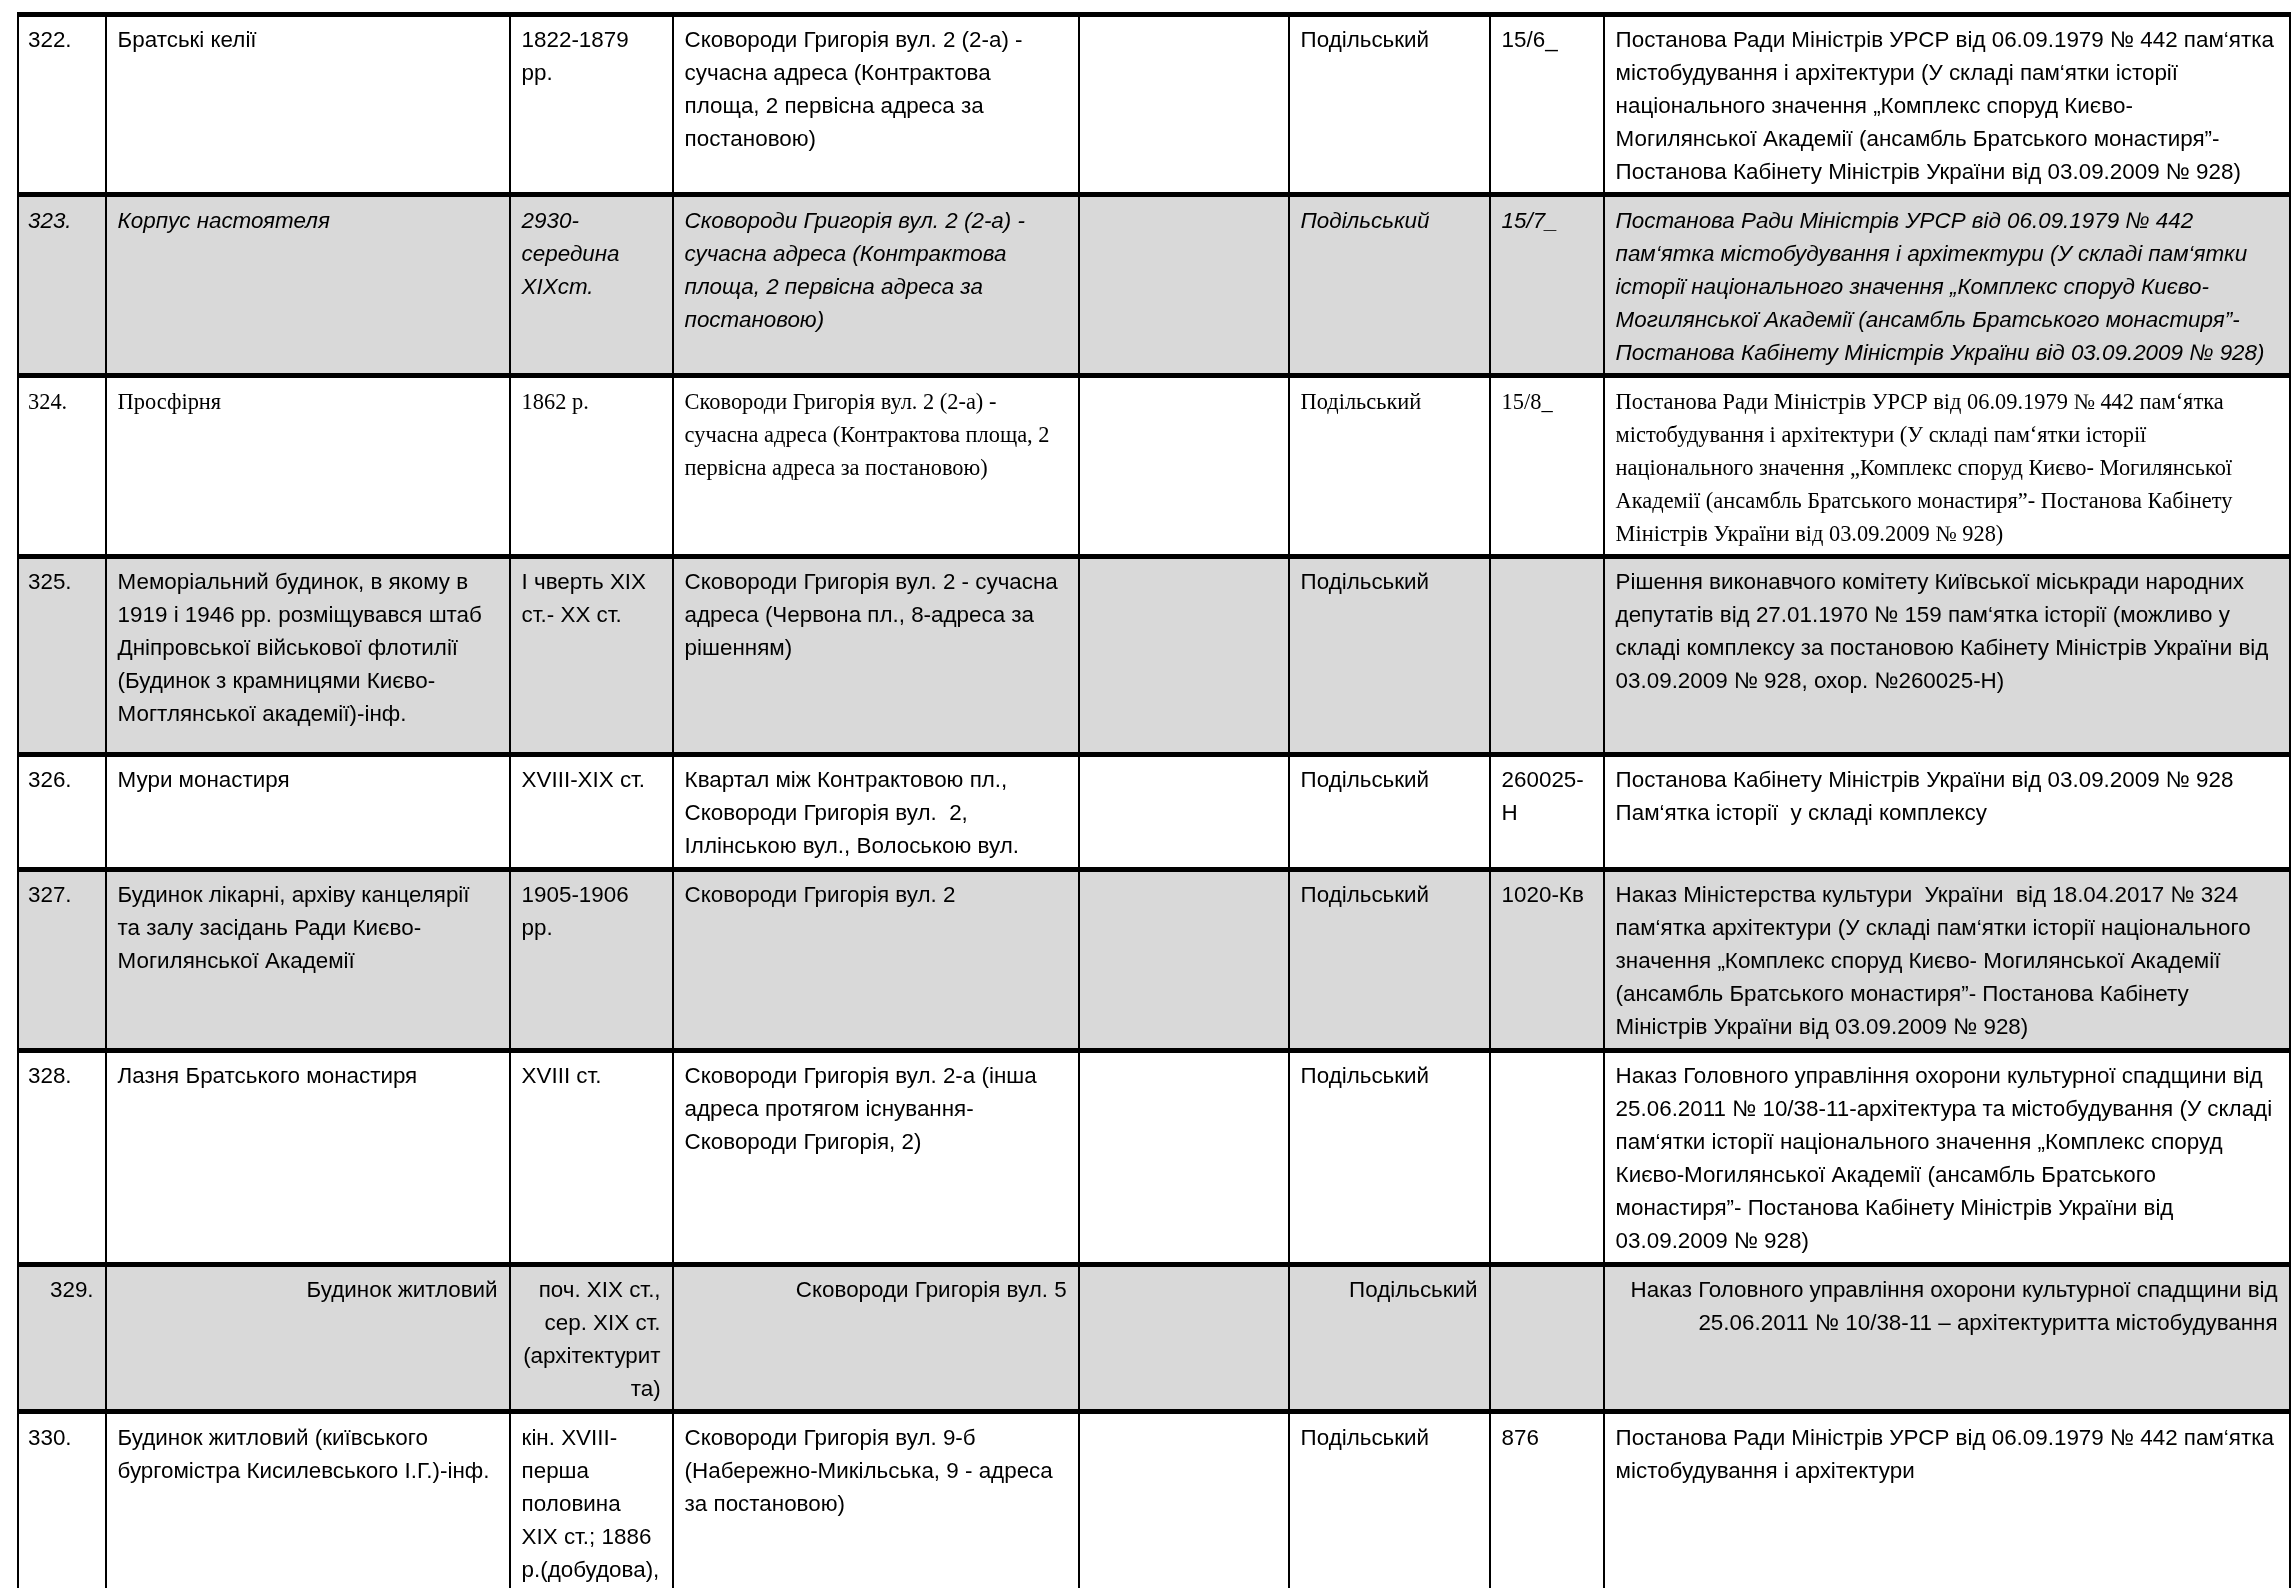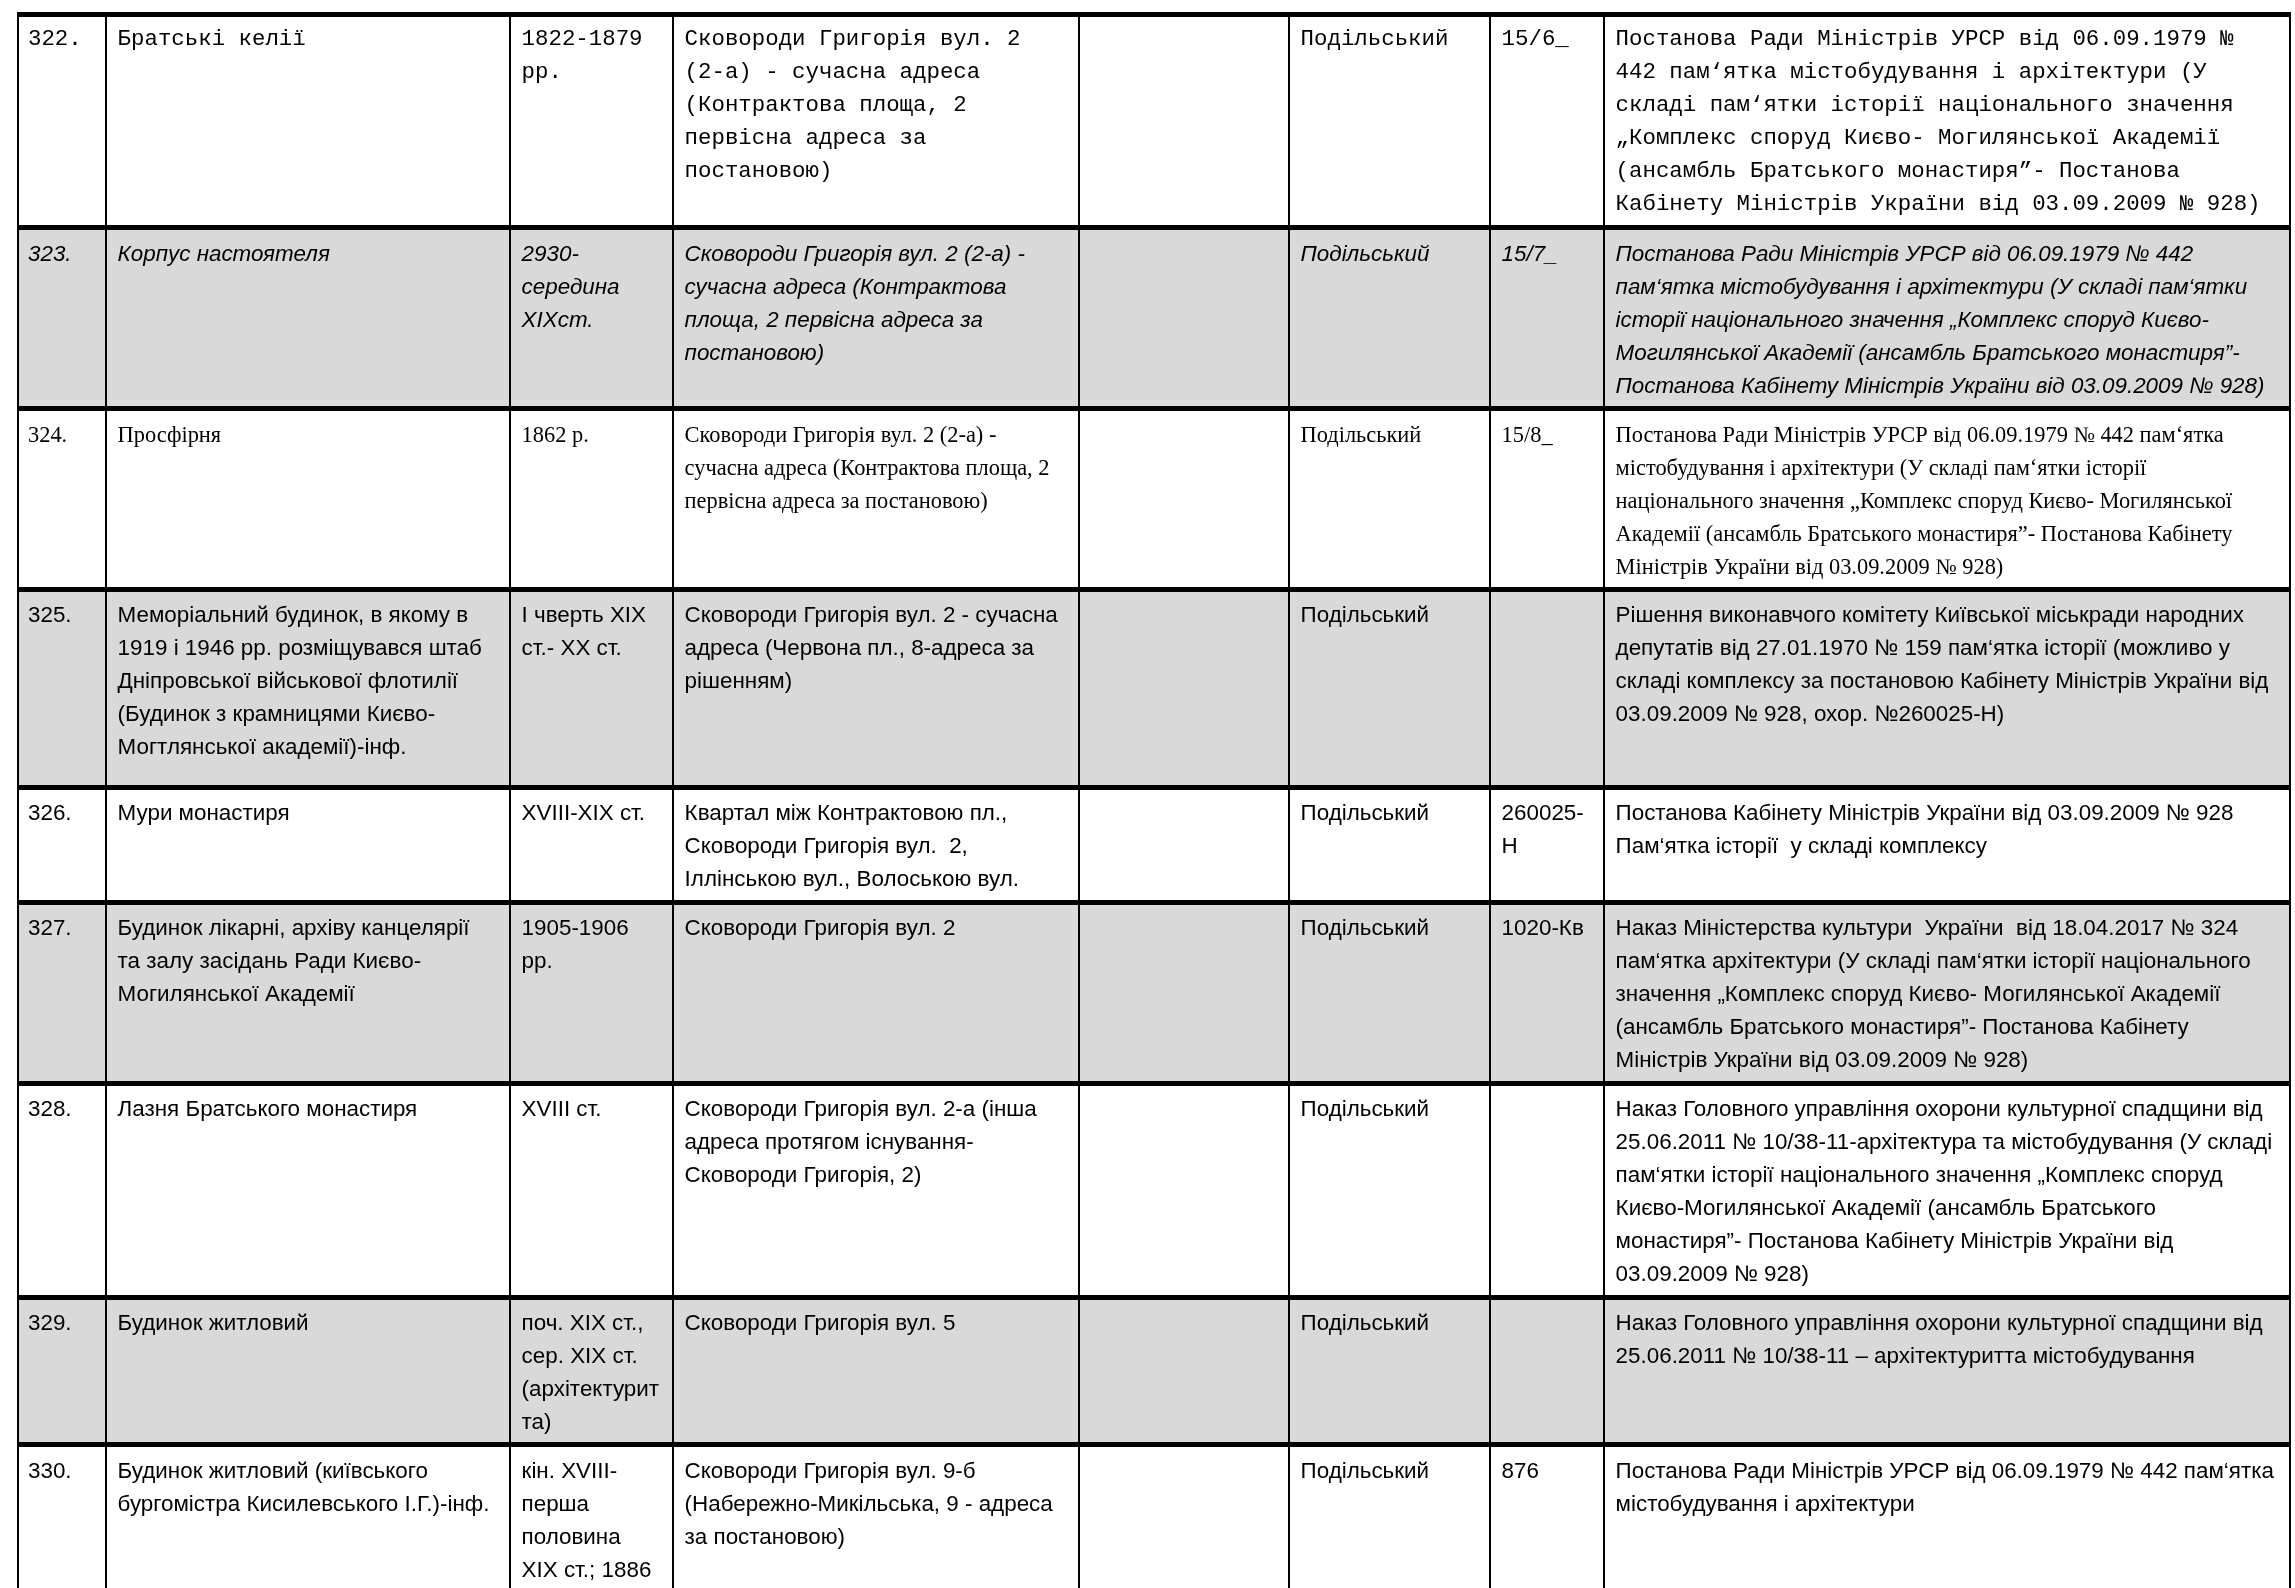--- a/index.html
+++ b/index.html
@@ -53,7 +53,7 @@
     <col style="width:686px">
   </colgroup>
   <tbody id="doc-tbody">
-      <tr style="height: 176px; font-family: Liberation Mono, monospace;">
+      <tr style="height: 176px;">
         <td class="c-number">322.</td>
         <td class="c-name">Братські келії</td>
         <td class="c-date">1822-1879 рр.</td>

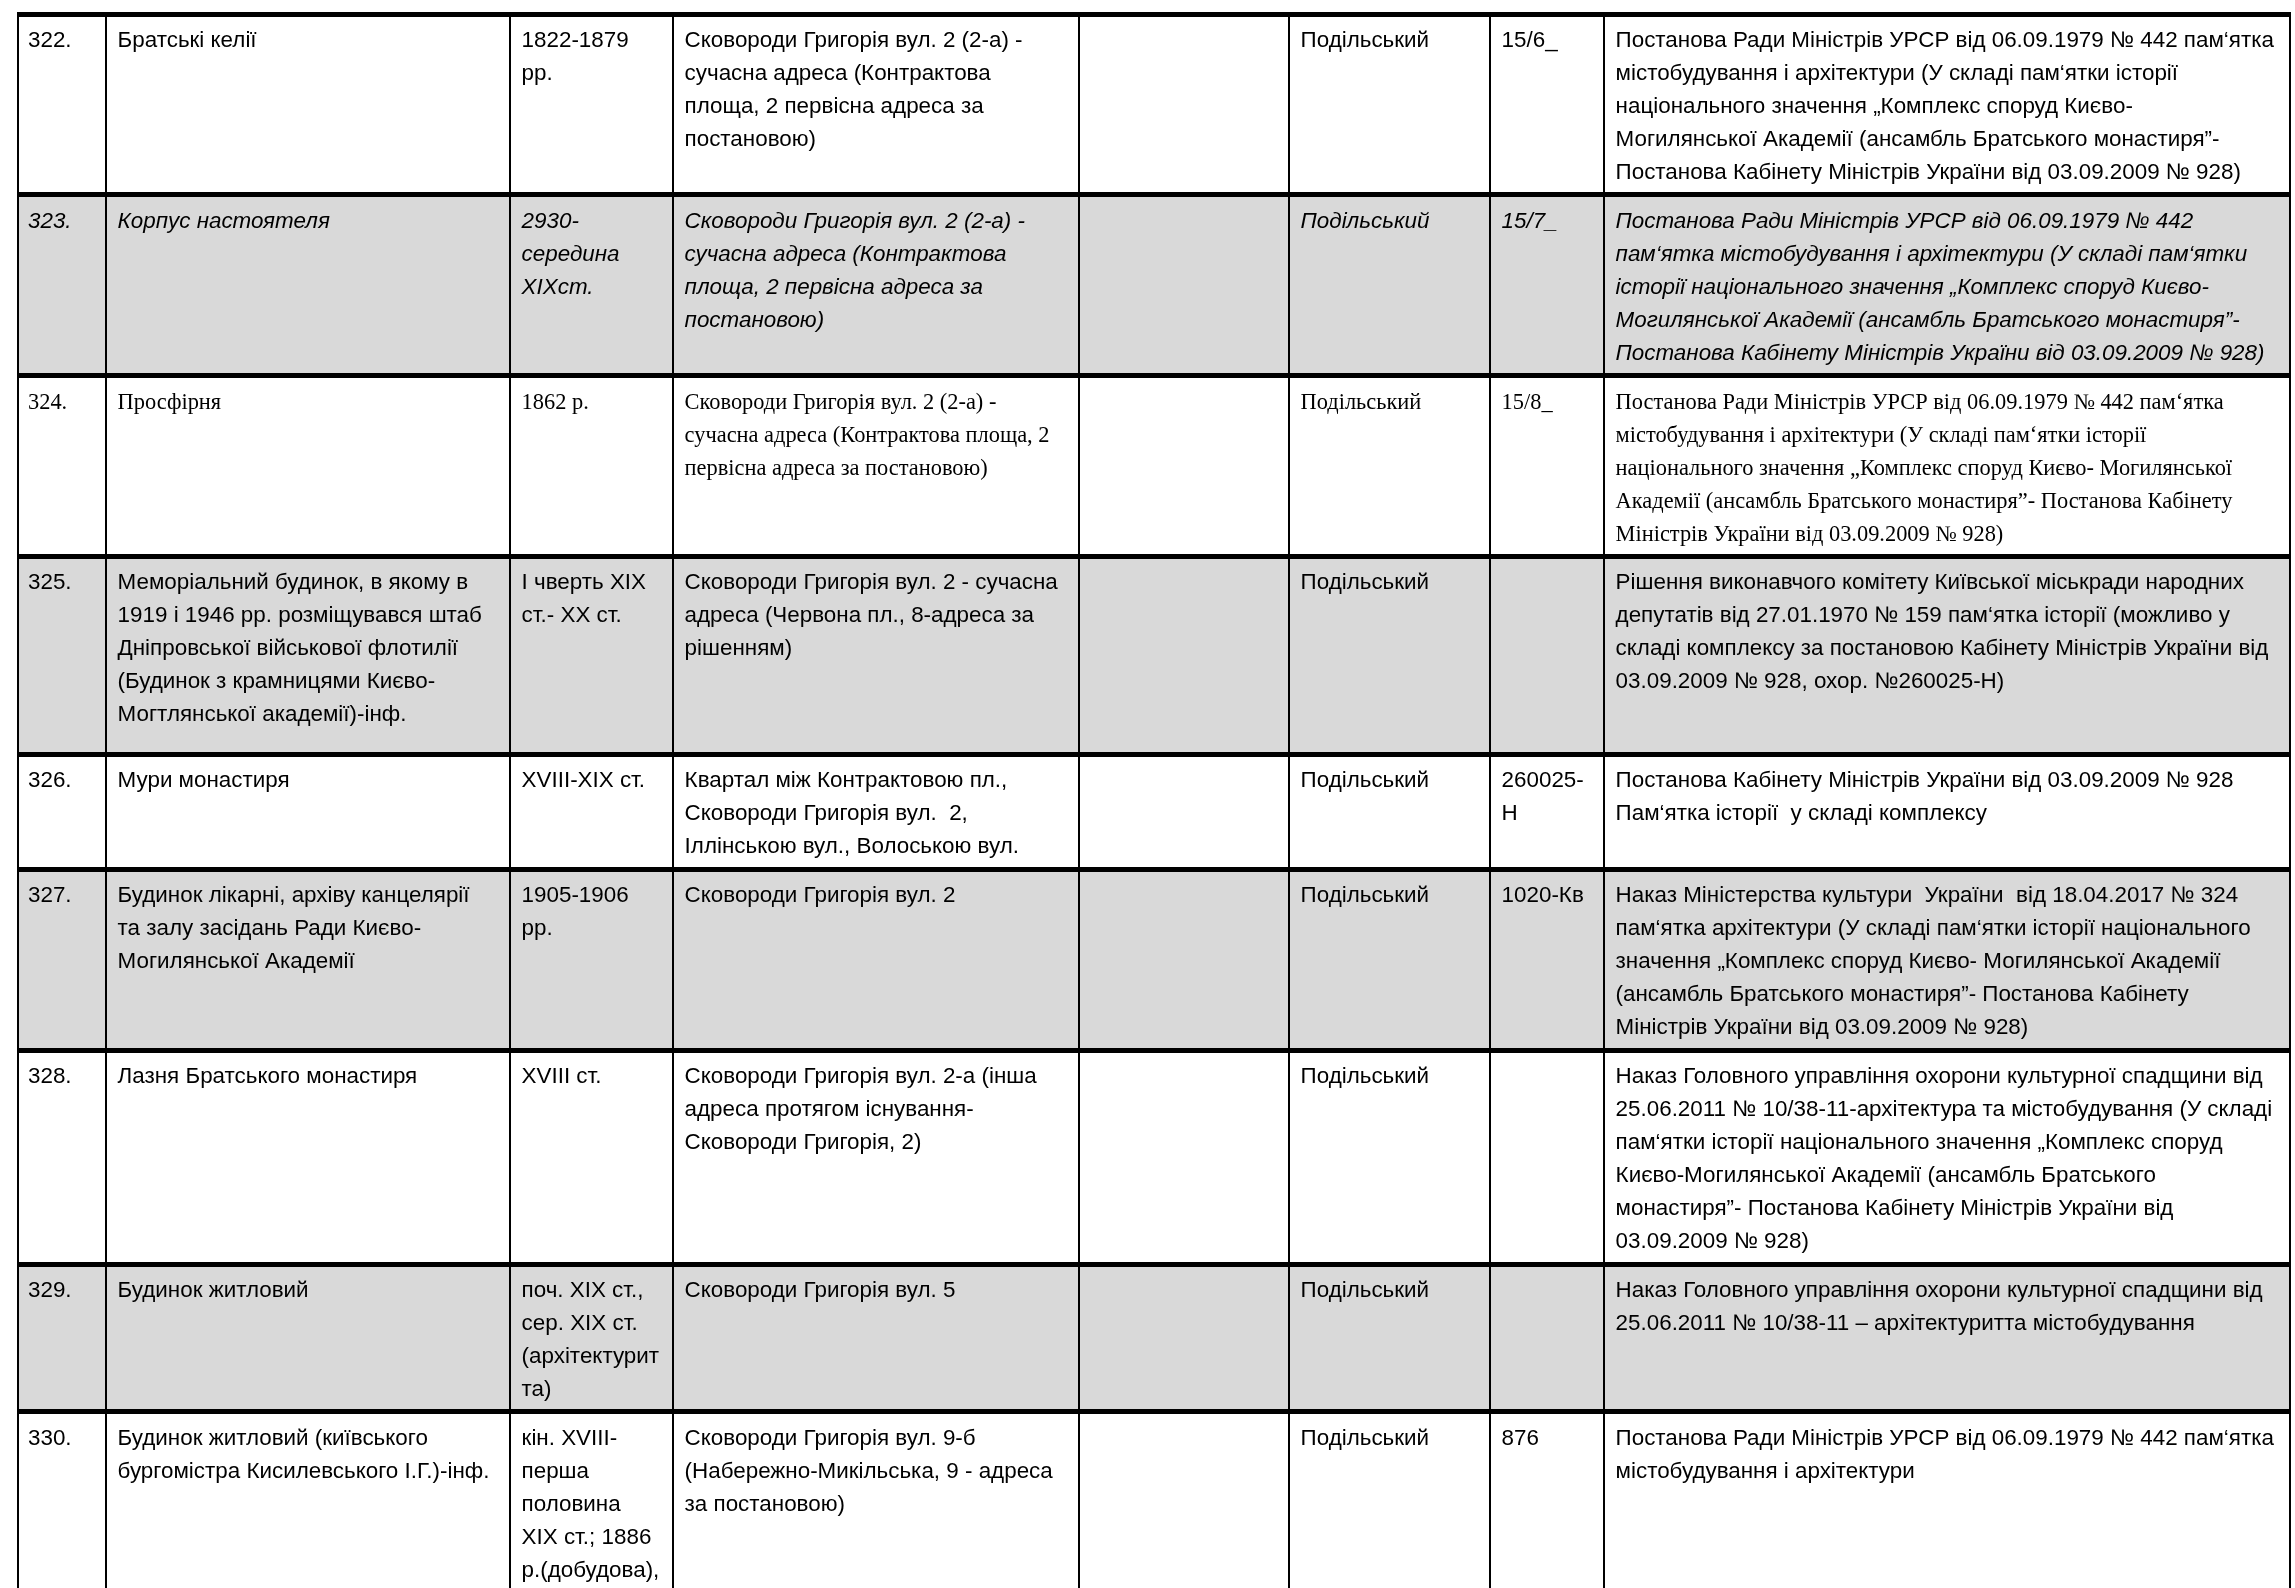--- a/index.html
+++ b/index.html
@@ -123,7 +123,7 @@
         <td class="c-reg_number"></td>
         <td class="c-legal_basis">Наказ Головного управління охорони культурної спадщини від 25.06.2011 № 10/38-11-архітектура та містобудування (У складі пам‘ятки історії національного значення „Комплекс споруд Києво-Могилянської Академії (ансамбль Братського монастиря”- Постанова Кабінету Міністрів України від 03.09.2009 № 928)</td>
       </tr>
-      <tr style="height: 111px;">
+      <tr style="height: 111px; text-align: right;">
         <td class="c-number">329.</td>
         <td class="c-name">Будинок житловий</td>
         <td class="c-date">поч. XIX ст., сер. XIX ст. (архітектуритта)</td>

